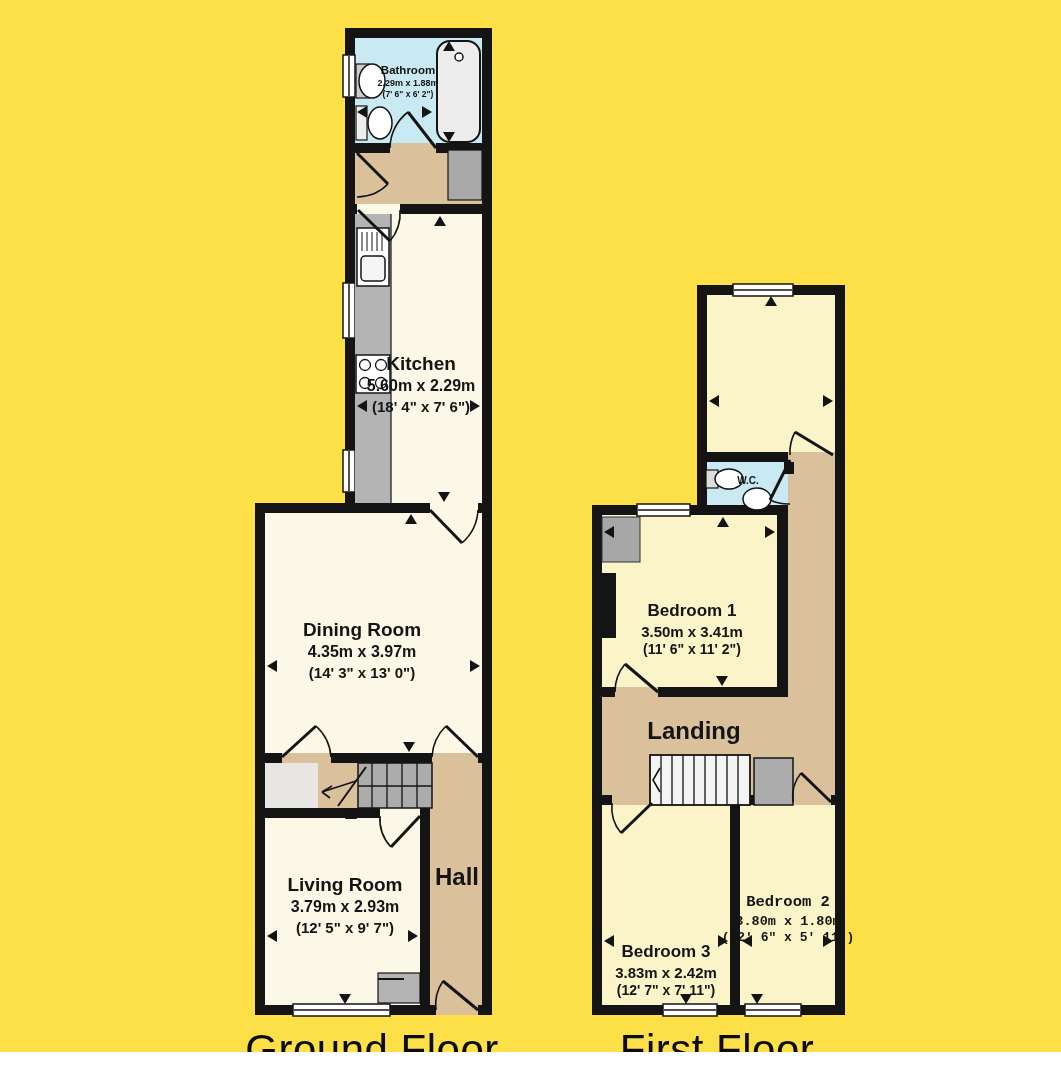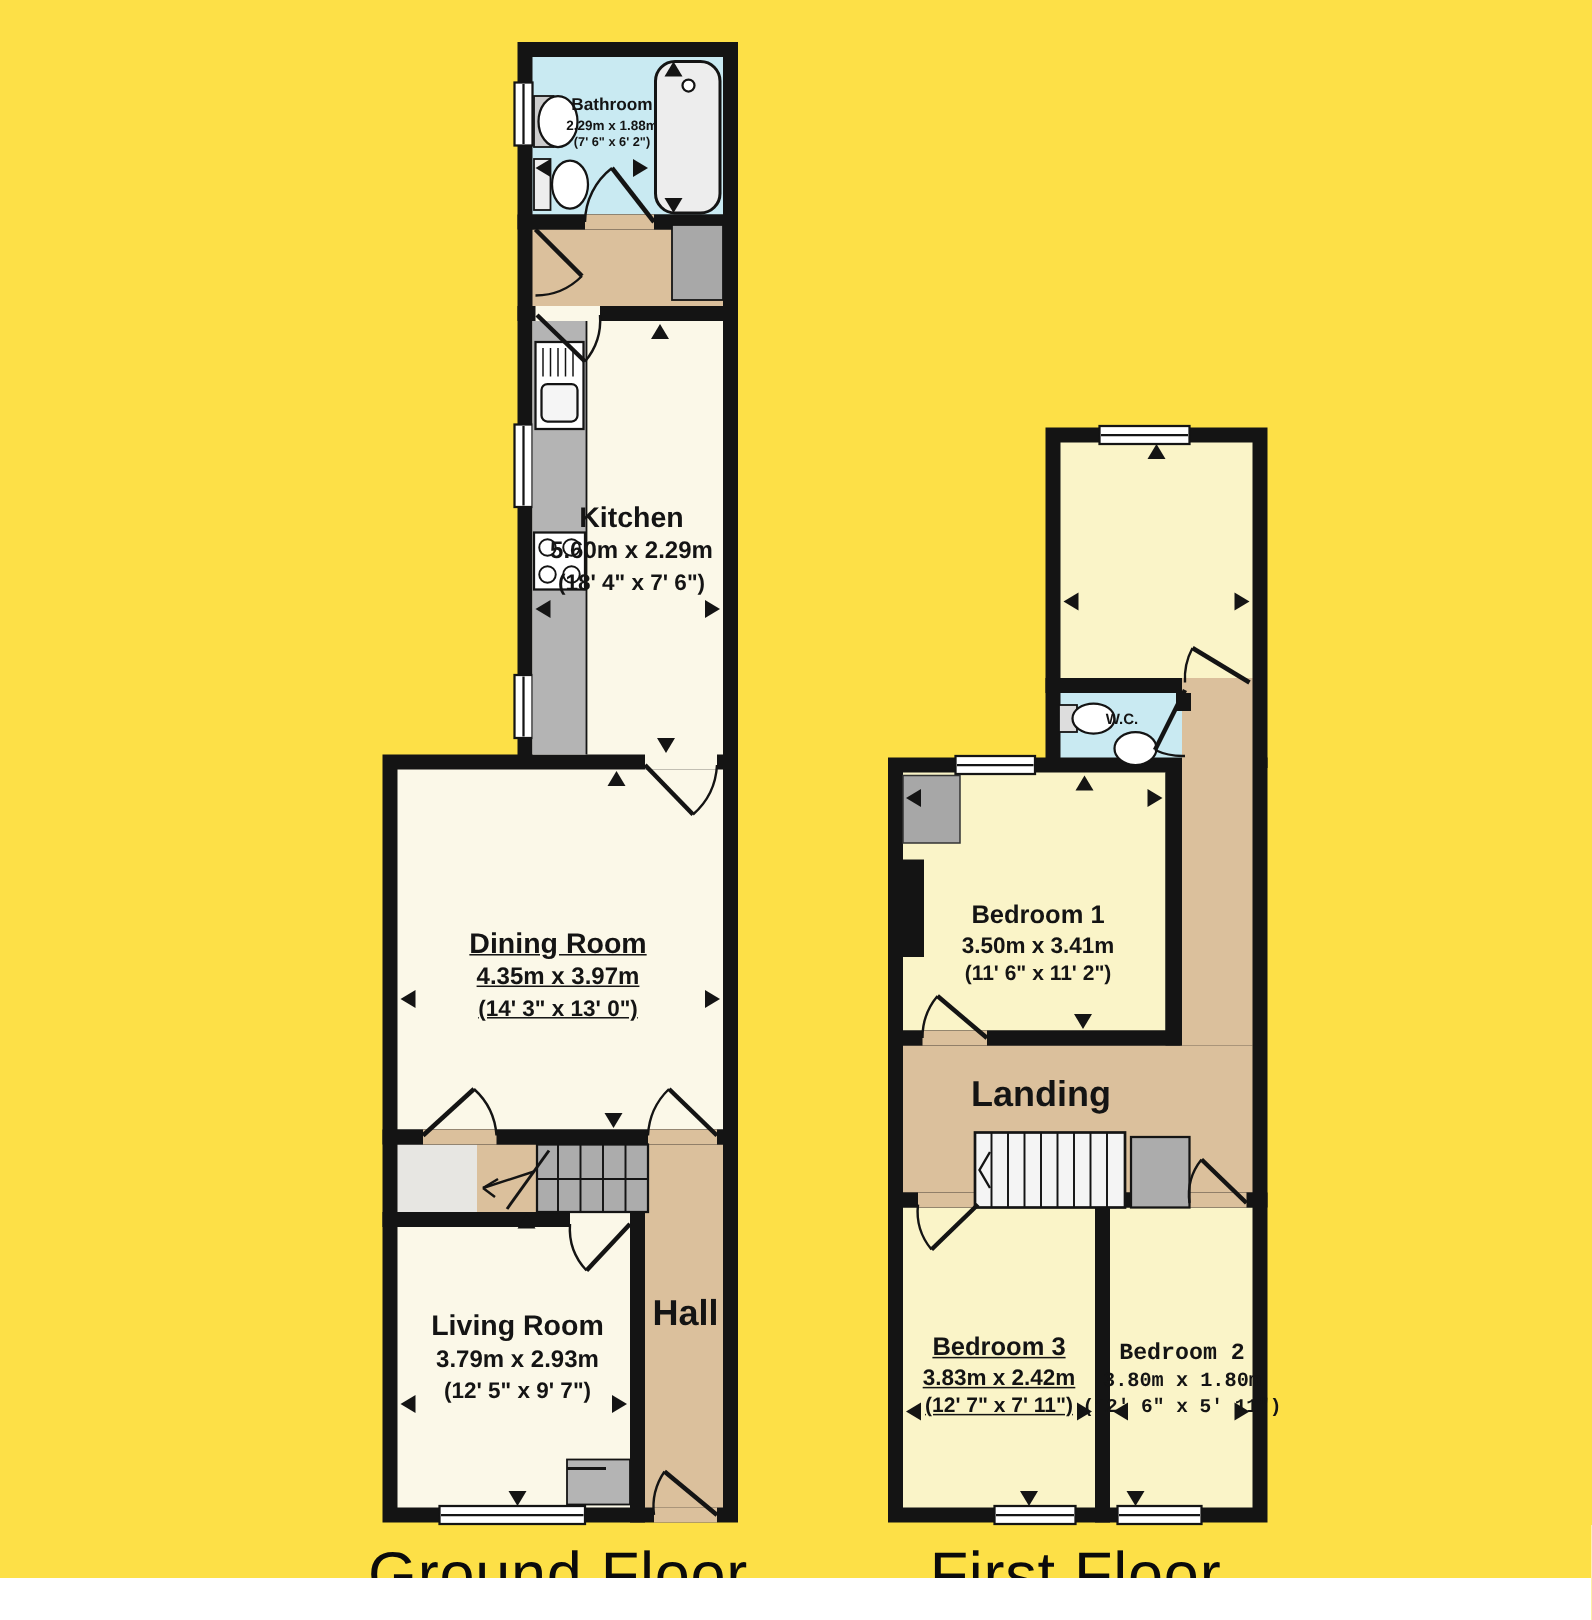--- a/index.html
+++ b/index.html
@@ -266,7 +266,7 @@
     <span class="i">(7' 6" x 6' 2")</span>
   </div>
 
-  <div class="lbl sz-lg" style="left:421px;top:366px;">
+  <div class="lbl sz-lg" style="left:421px;top:384px;">
     <span class="nm">Kitchen</span>
     <span class="m">5.60m x 2.29m</span>
     <span class="i">(18' 4" x 7' 6")</span>

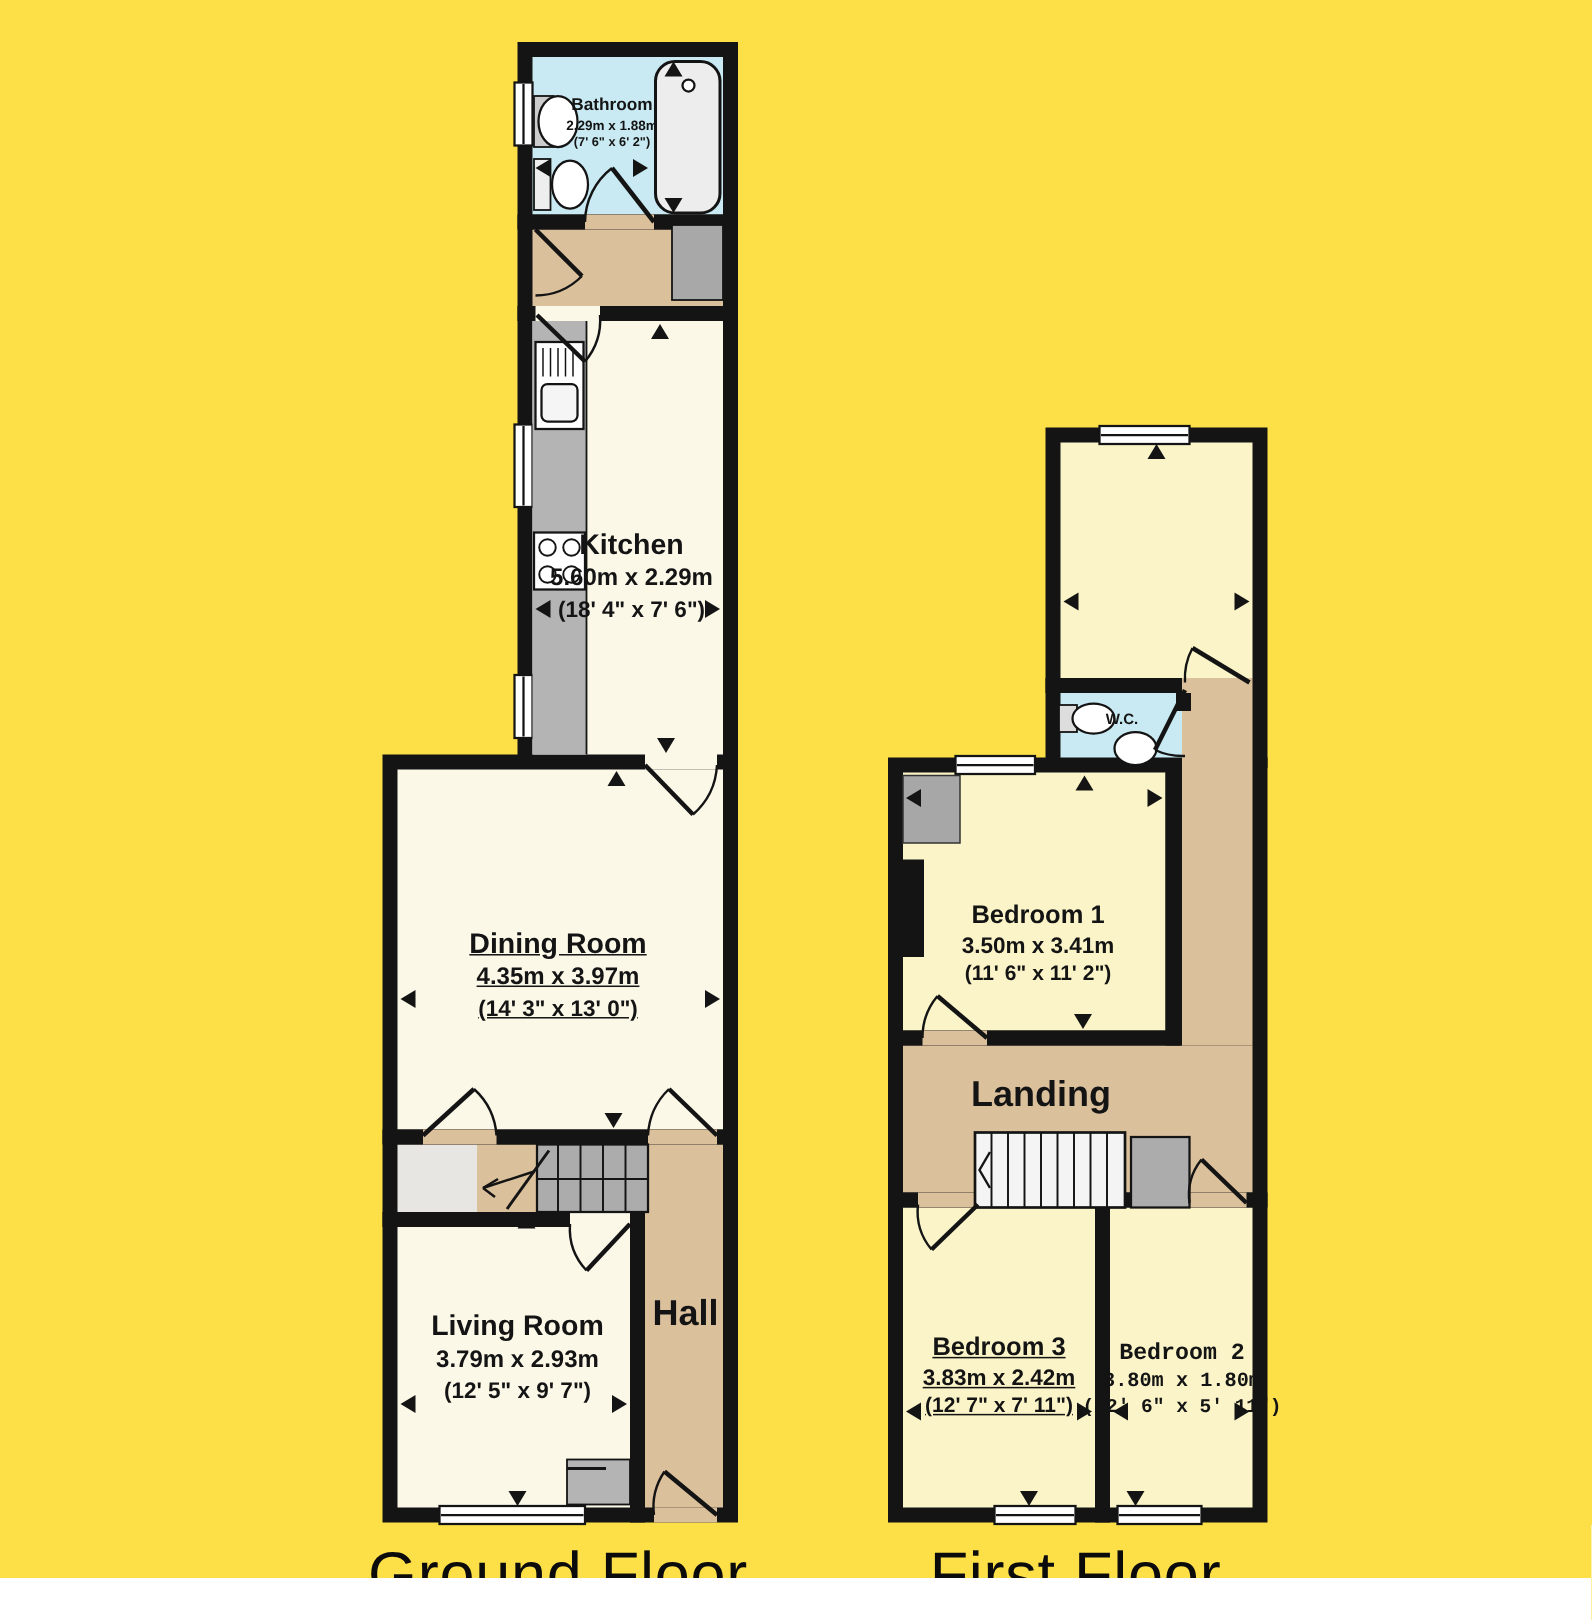--- a/index.html
+++ b/index.html
@@ -272,7 +272,7 @@
     <span class="i">(18' 4" x 7' 6")</span>
   </div>
 
-  <div class="lbl sz-lg" style="left:372px;top:650px;text-decoration:underline;">
+  <div class="lbl sz-lg" style="left:362px;top:650px;">
     <span class="nm">Dining Room</span>
     <span class="m">4.35m x 3.97m</span>
     <span class="i">(14' 3" x 13' 0")</span>

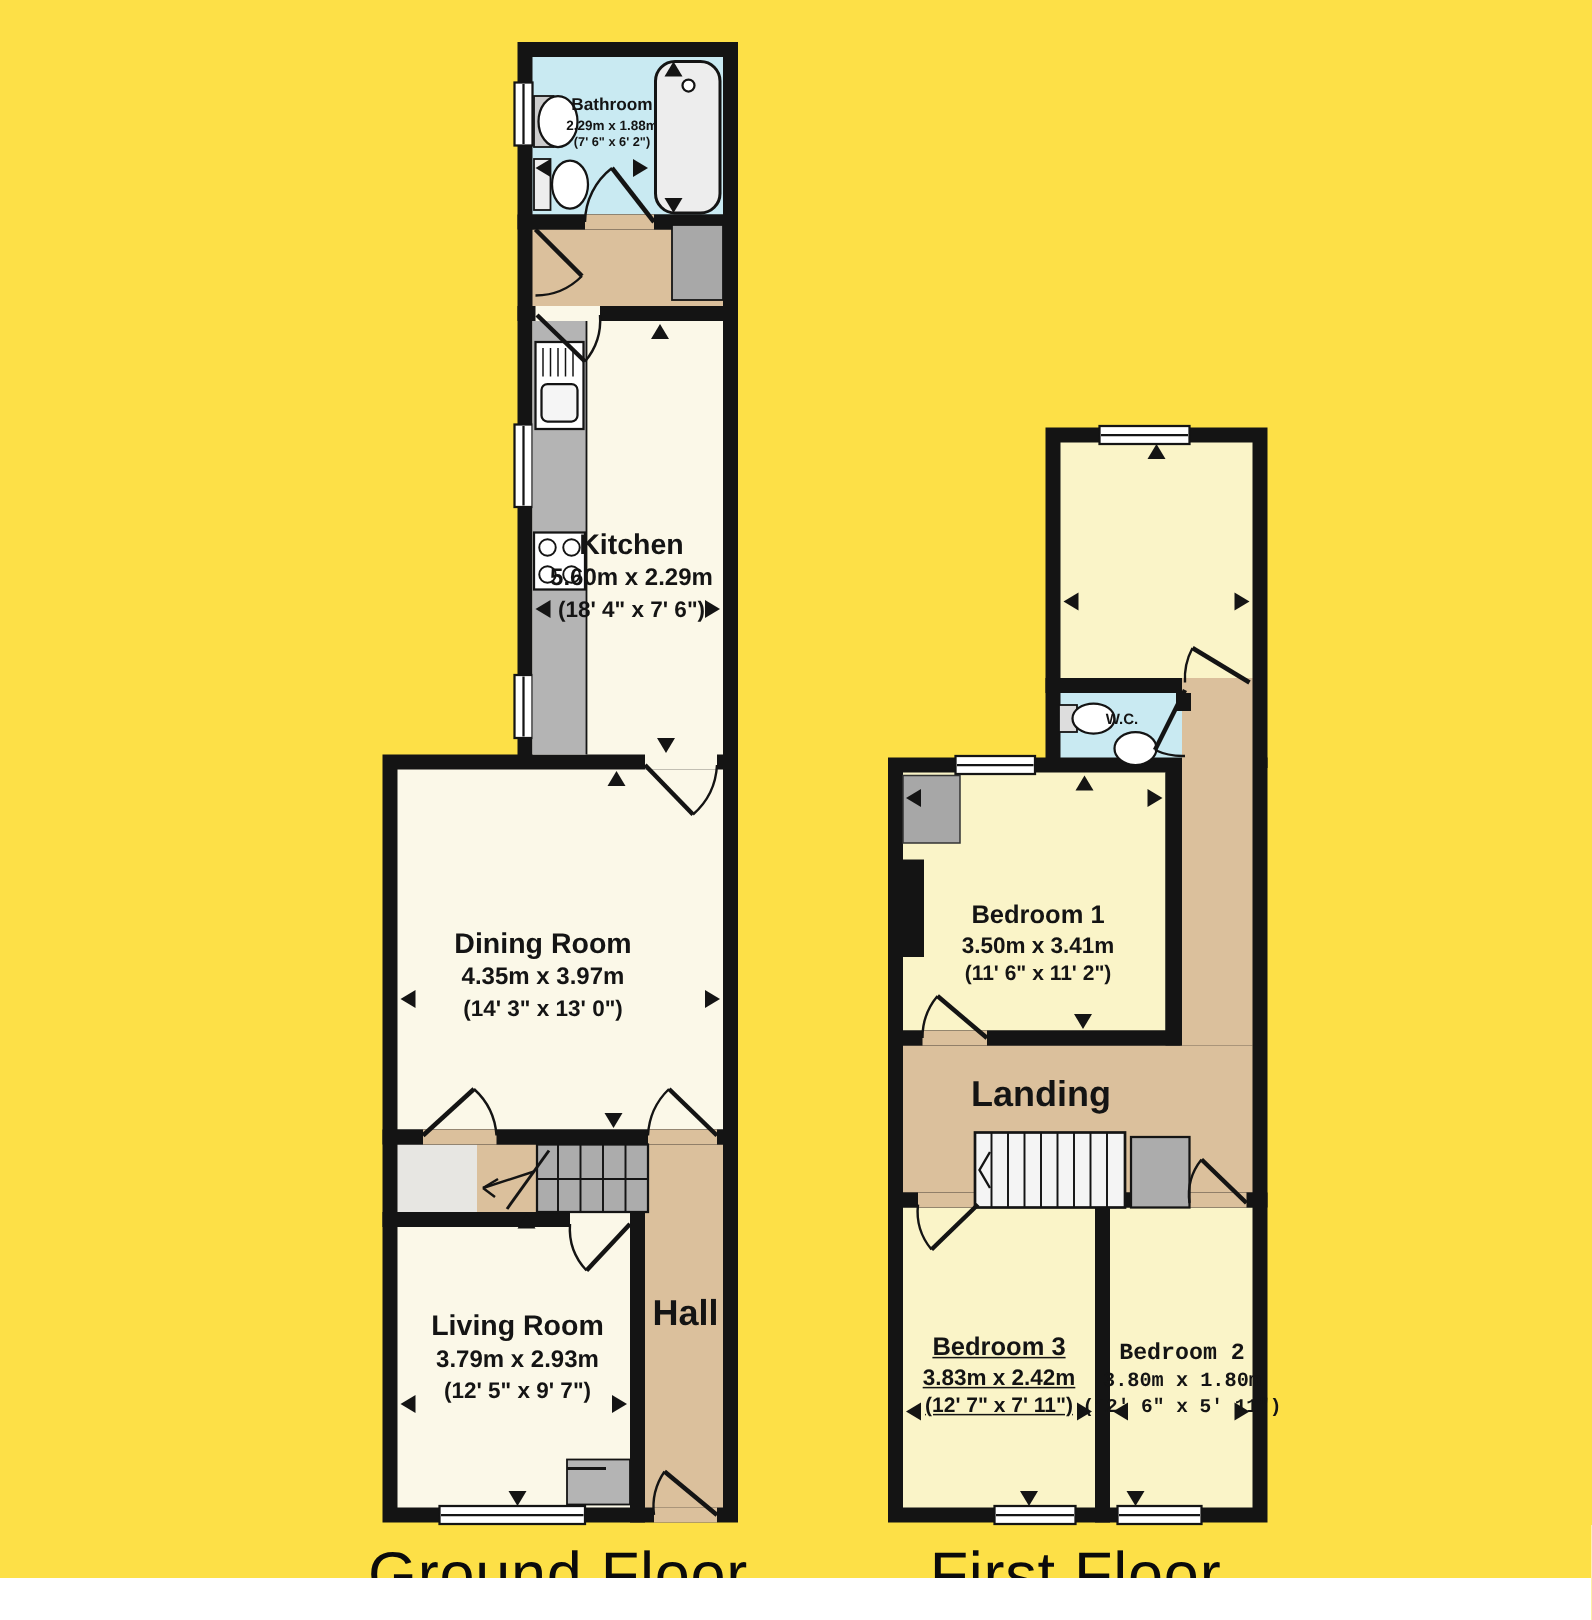--- a/index.html
+++ b/index.html
@@ -303,7 +303,7 @@
     <span class="nm">Landing</span>
   </div>
 
-  <div class="lbl sz-md" style="left:666px;top:917px;text-decoration:underline;">
+  <div class="lbl sz-md" style="left:666px;top:970px;">
     <span class="nm">Bedroom 3</span>
     <span class="m">3.83m x 2.42m</span>
     <span class="i">(12' 7" x 7' 11")</span>

